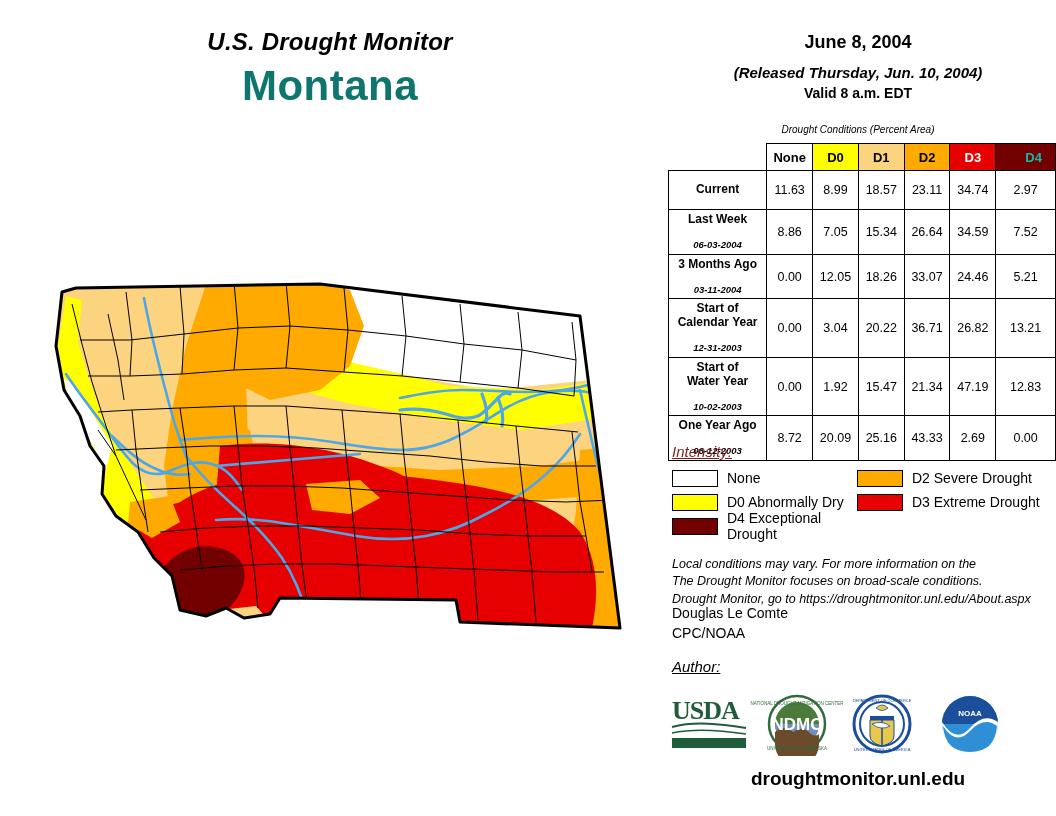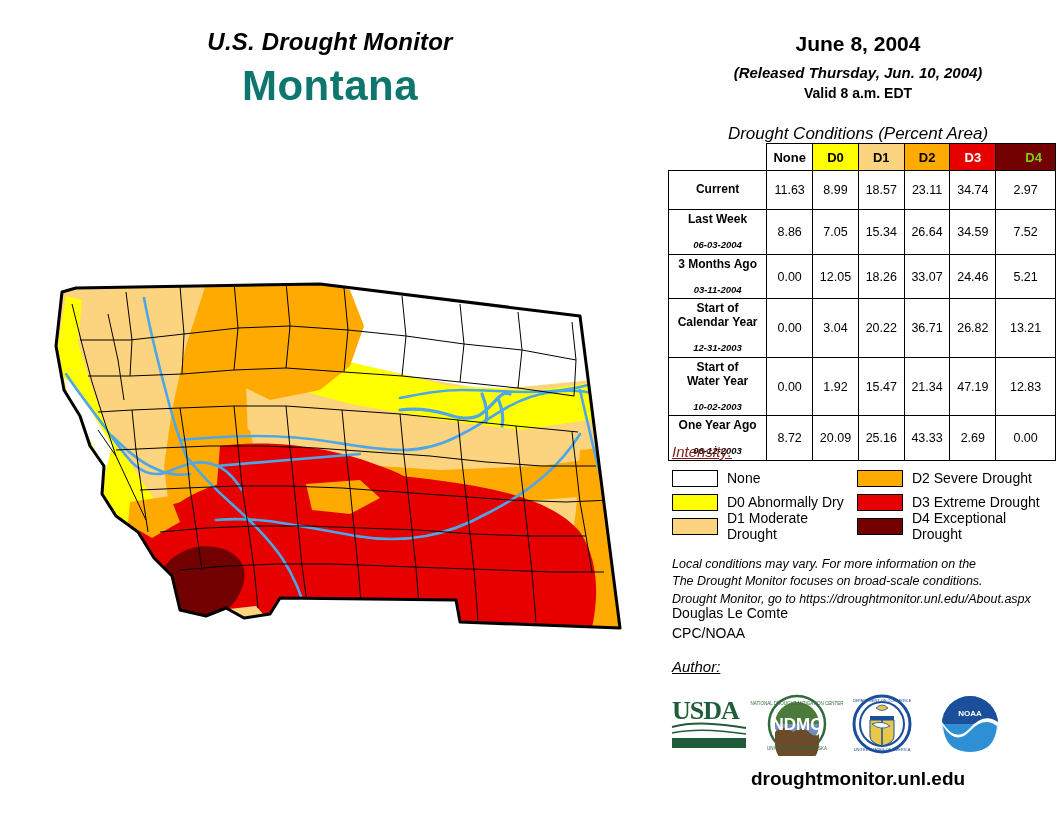--- a/index.html
+++ b/index.html
@@ -27,7 +27,7 @@
   
   #date-main{
     left:660px;top:32px;width:396px;text-align:center;
-    font-weight:bold;font-size:21px;color:#000;
+    font-weight:bold;font-size:18px;color:#000;
   }
   #date-released{
     left:660px;top:64px;width:396px;text-align:center;

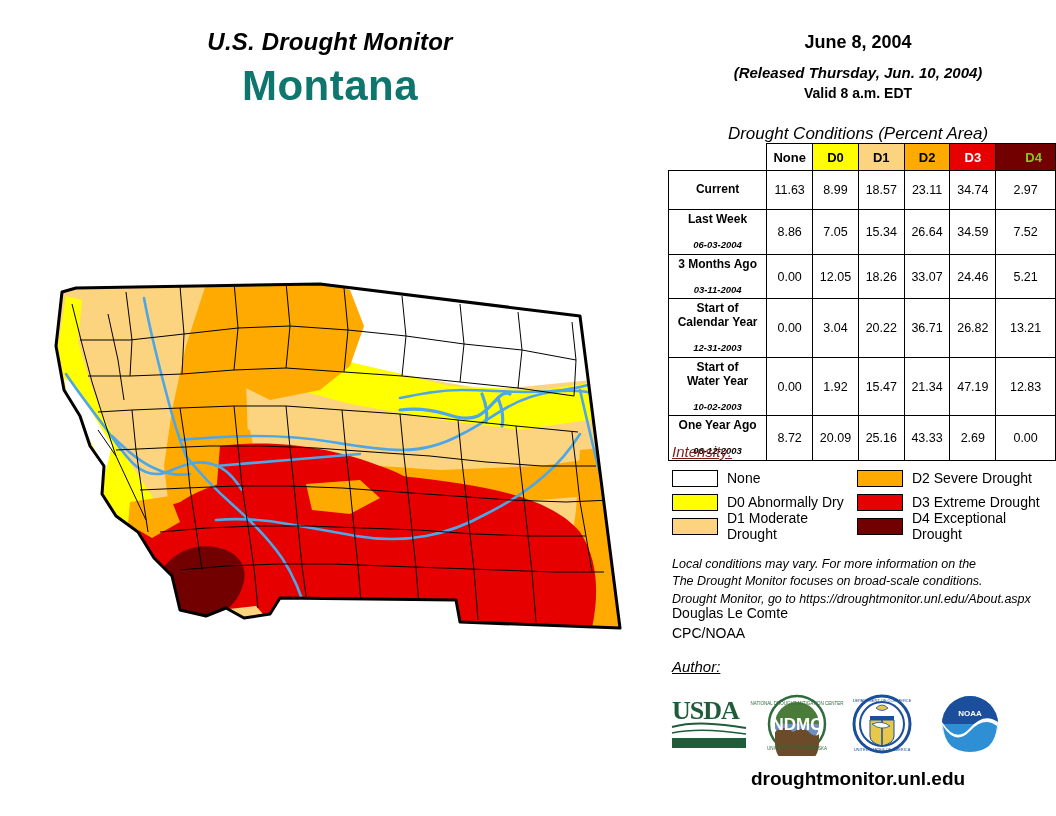--- a/index.html
+++ b/index.html
@@ -39,7 +39,7 @@
   }
   #table-caption{
     left:660px;top:124px;width:396px;text-align:center;
-    font-style:italic;font-size:17px;color:#000;
+    font-style:italic;font-size:10px;color:#000;
   }
 
   

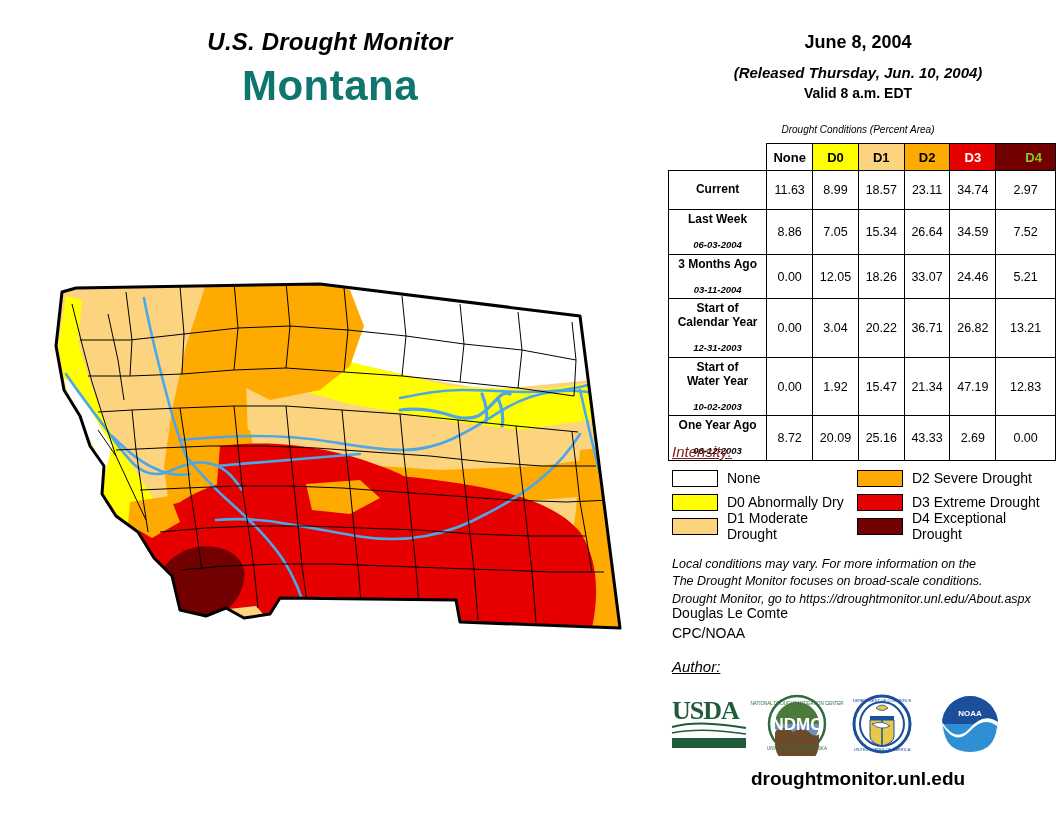--- a/index.html
+++ b/index.html
@@ -63,7 +63,7 @@
   #cond-table thead th.hdr-d1{background:#FCD37F;}
   #cond-table thead th.hdr-d2{background:#FFAA00;}
   #cond-table thead th.hdr-d3{background:#E60000;color:#fff;}
-  #cond-table thead th.hdr-d4{background:#730000;color:#84cc16;padding-left:16px;}
+  #cond-table thead th.hdr-d4{background:#730000;color:#14b8a6;padding-left:16px;}
   #cond-table tbody td.rowlab{
     width:100px;
     font-weight:bold;font-size:12px;

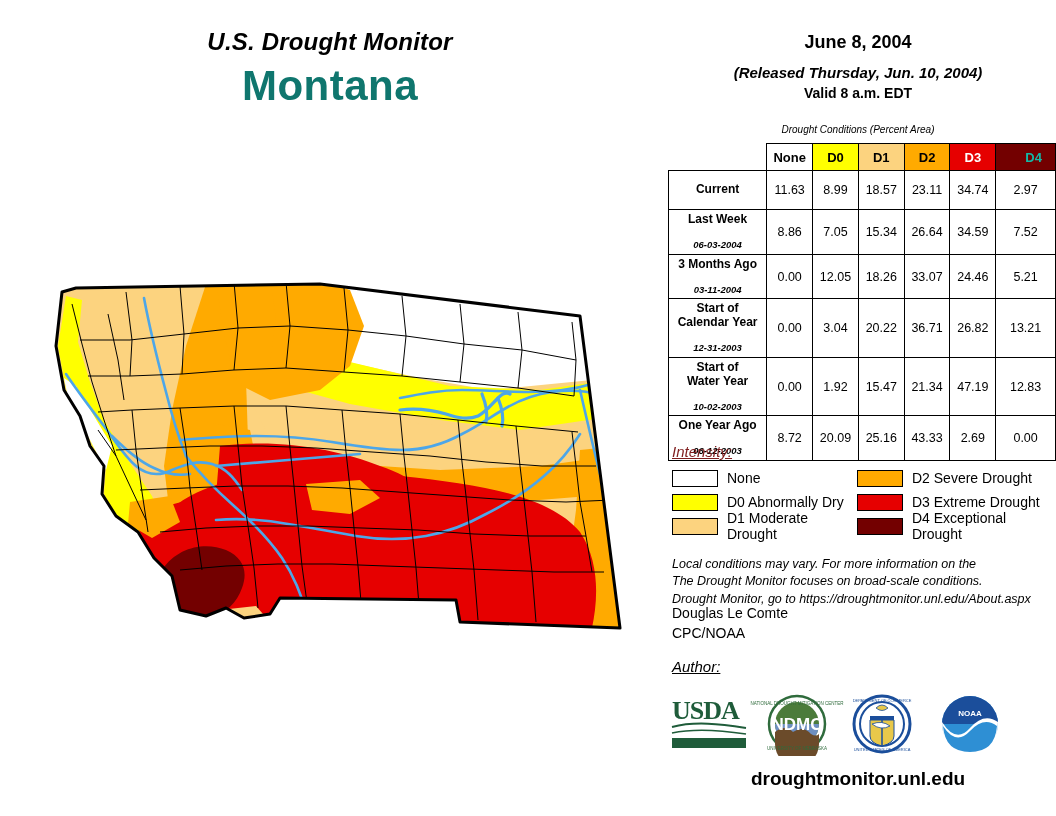--- a/index.html
+++ b/index.html
@@ -239,10 +239,6 @@
     <span>D3 Extreme Drought</span>
   </div>
   <div class="legend-item">
-    <span class="sw" style="background:#FCD37F"></span>
-    <span>D1 Moderate Drought</span>
-  </div>
-  <div class="legend-item">
     <span class="sw" style="background:#730000"></span>
     <span>D4 Exceptional Drought</span>
   </div>

